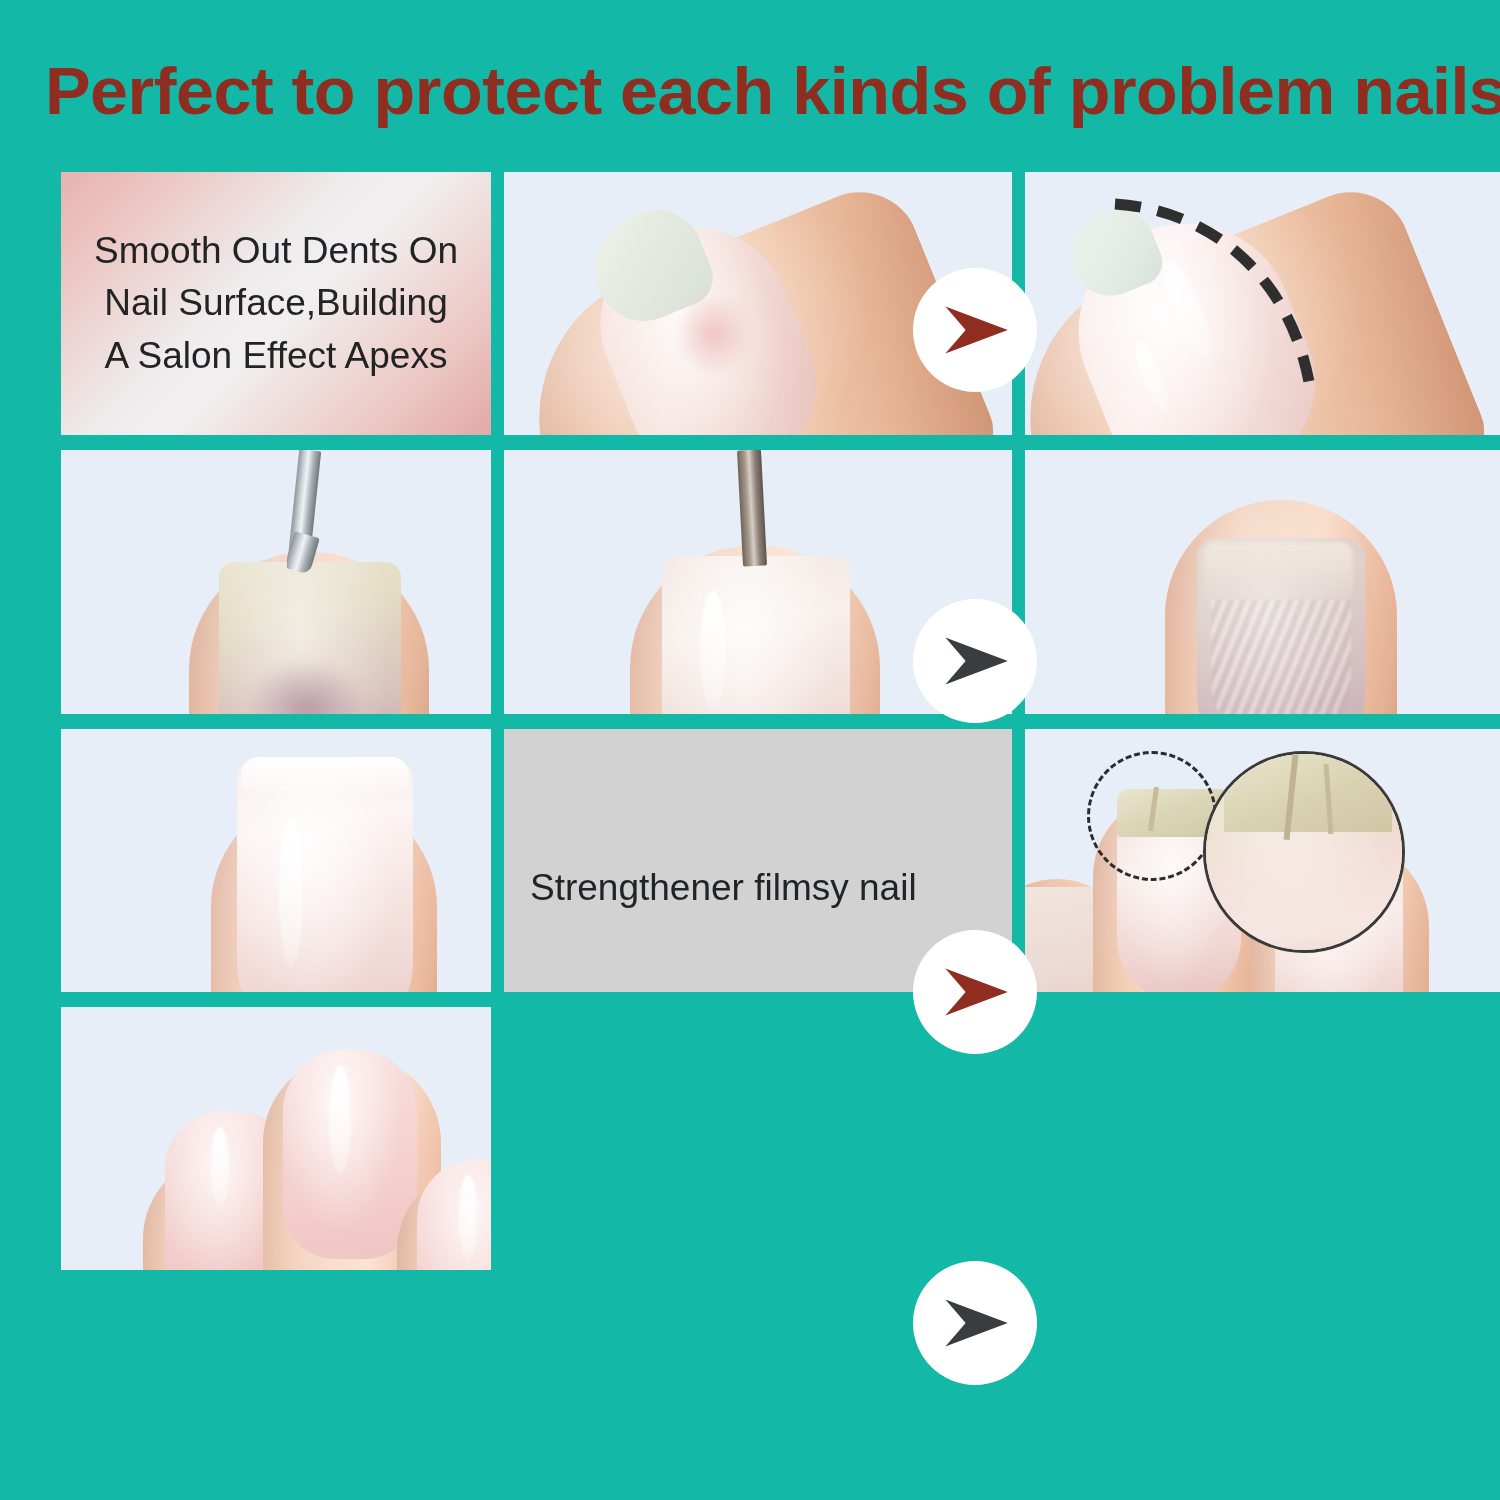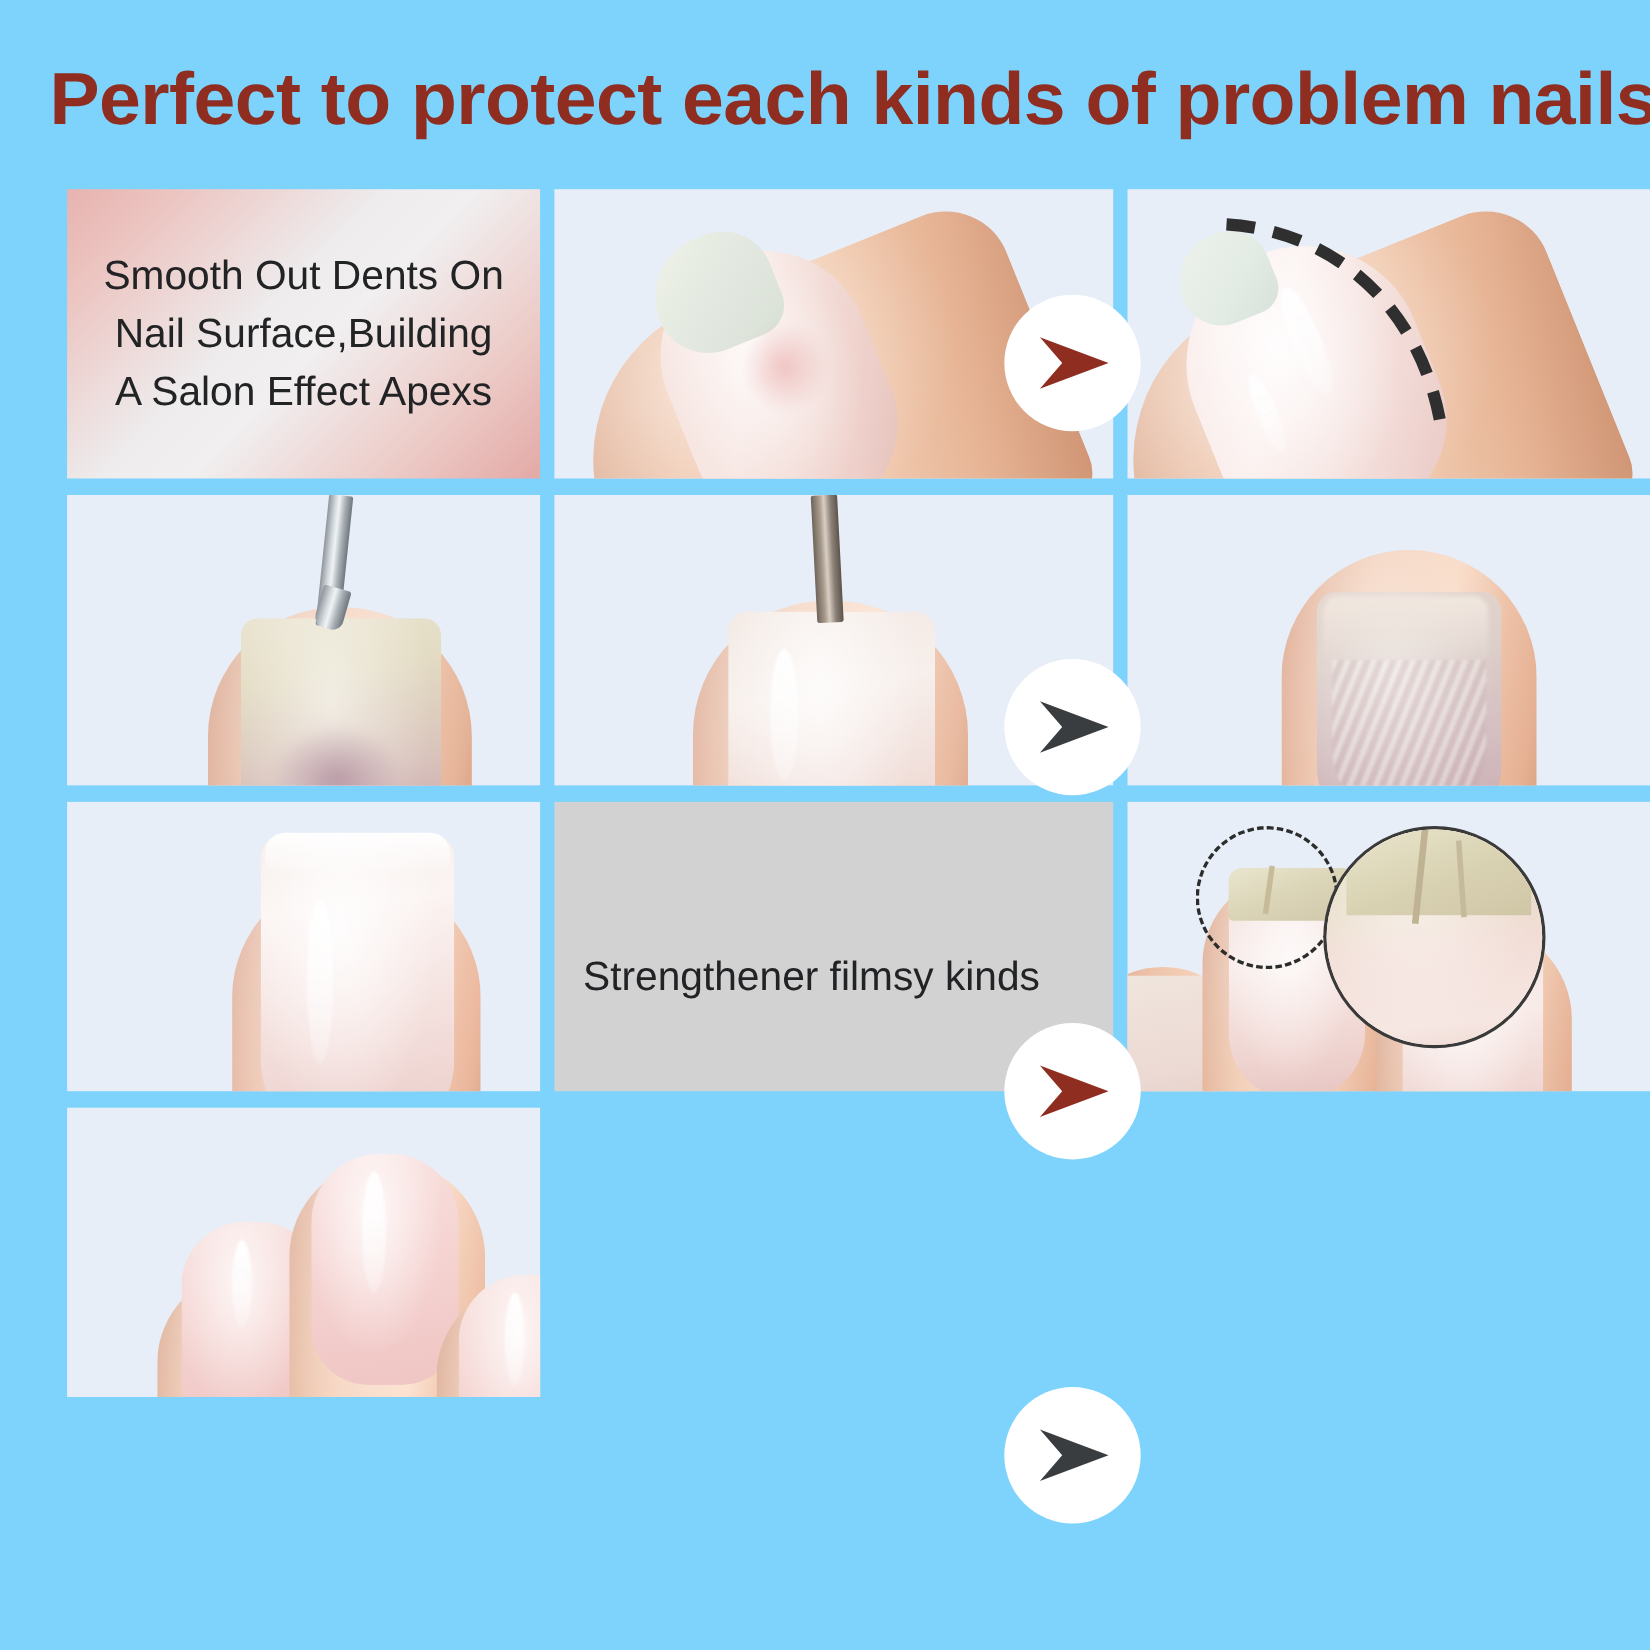--- a/index.html
+++ b/index.html
@@ -18,7 +18,7 @@
     position: relative;
     width: 1500px;
     height: 1500px;
-    background: #7dd3fc;
+    background: #14b8a6;
   }
 
   

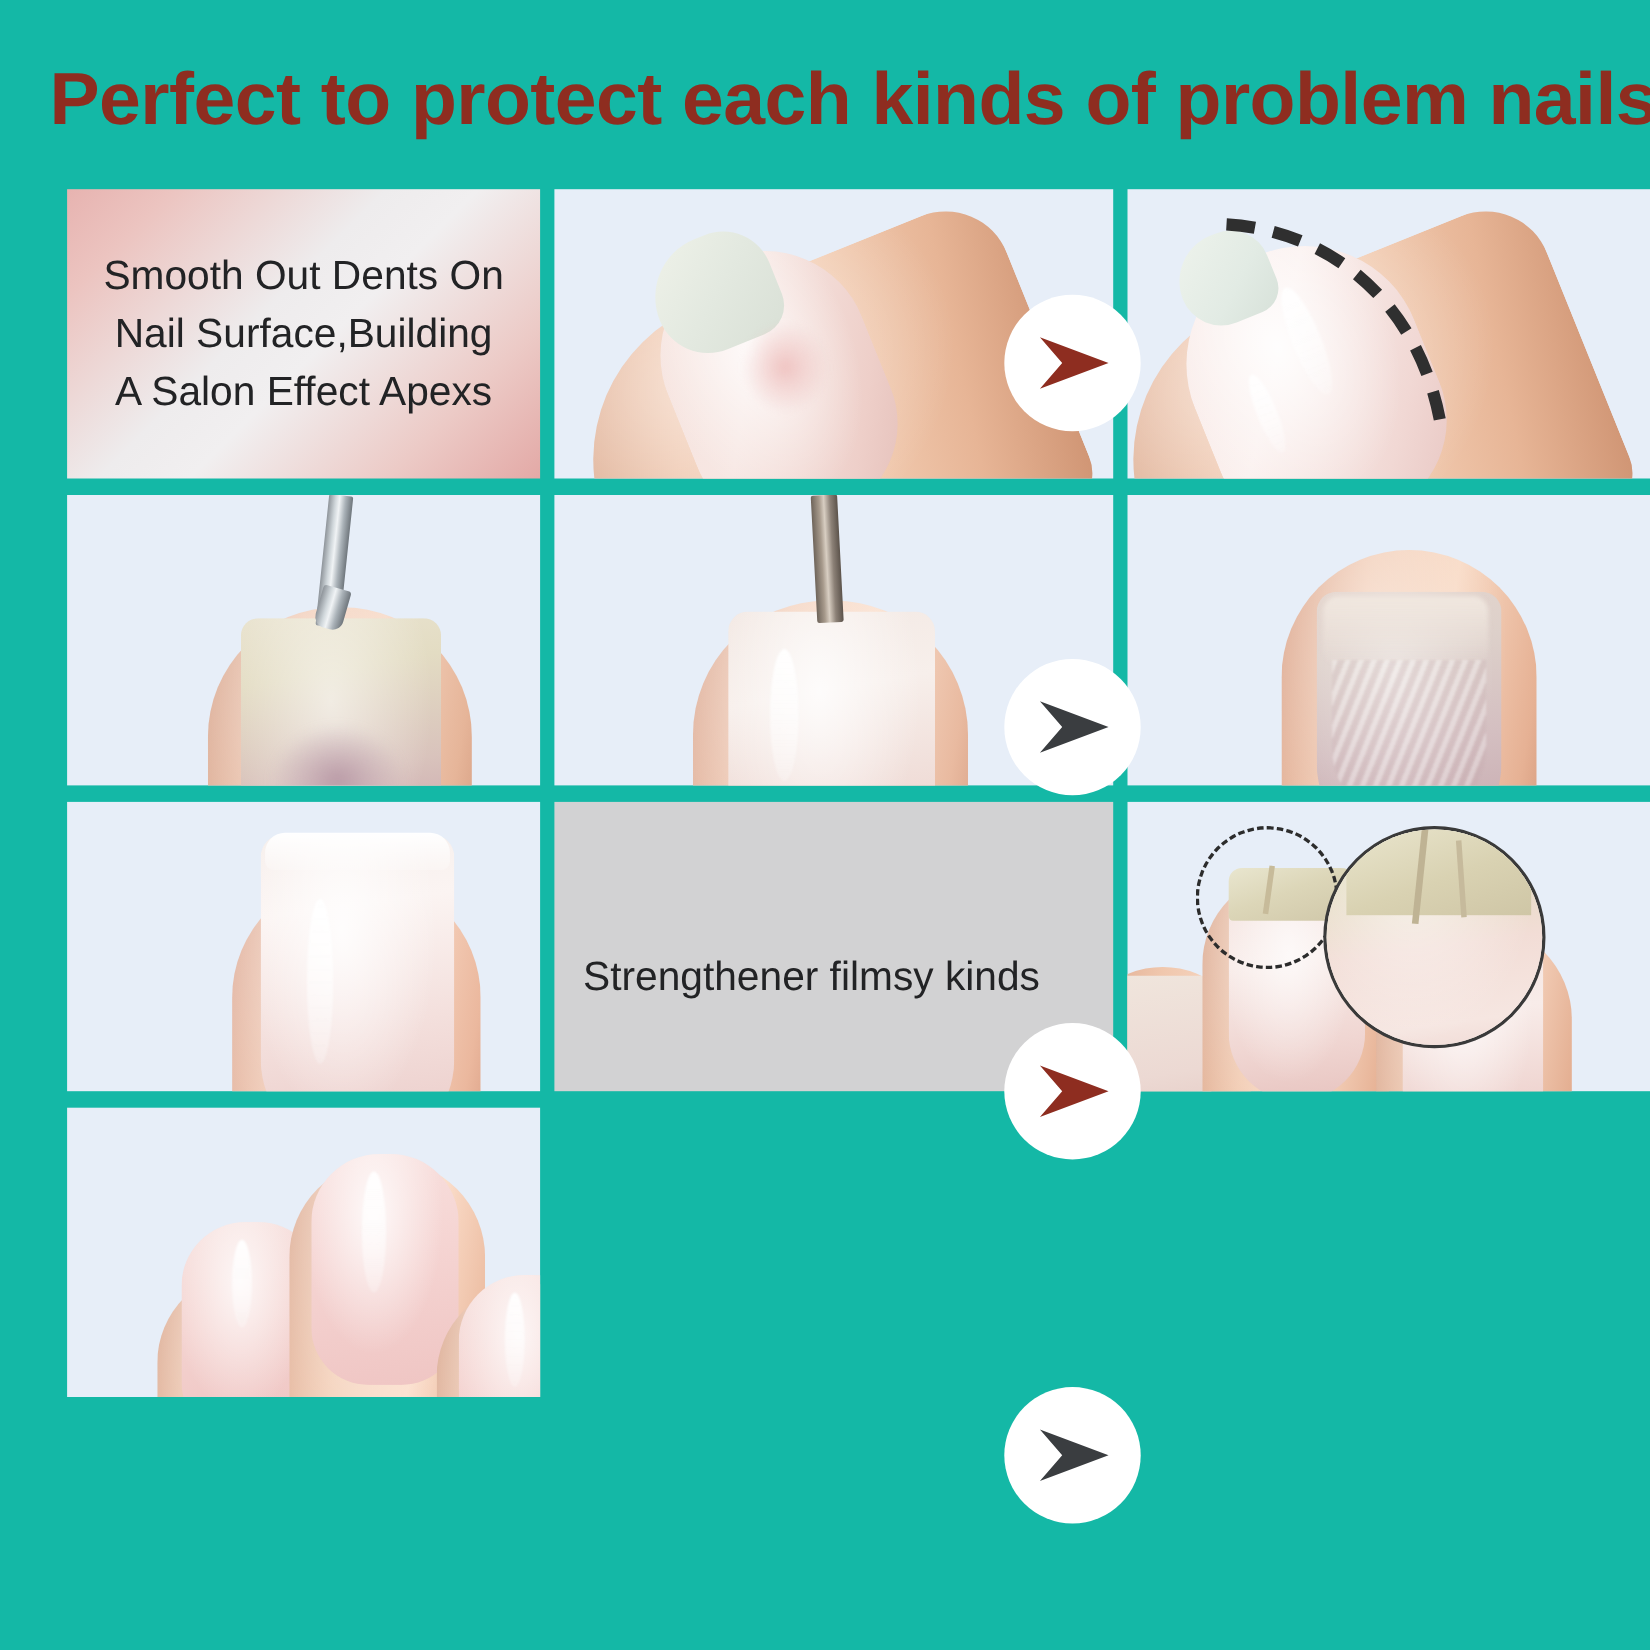--- a/index.html
+++ b/index.html
@@ -267,7 +267,7 @@
     </div>
 
     <div class="cell label-cell gray left row4">
-      <div class="label-text">Strengthener filmsy kinds</div>
+      <div class="label-text">Strengthener filmsy nail</div>
     </div>
 
     <div class="cell photo-cell">

